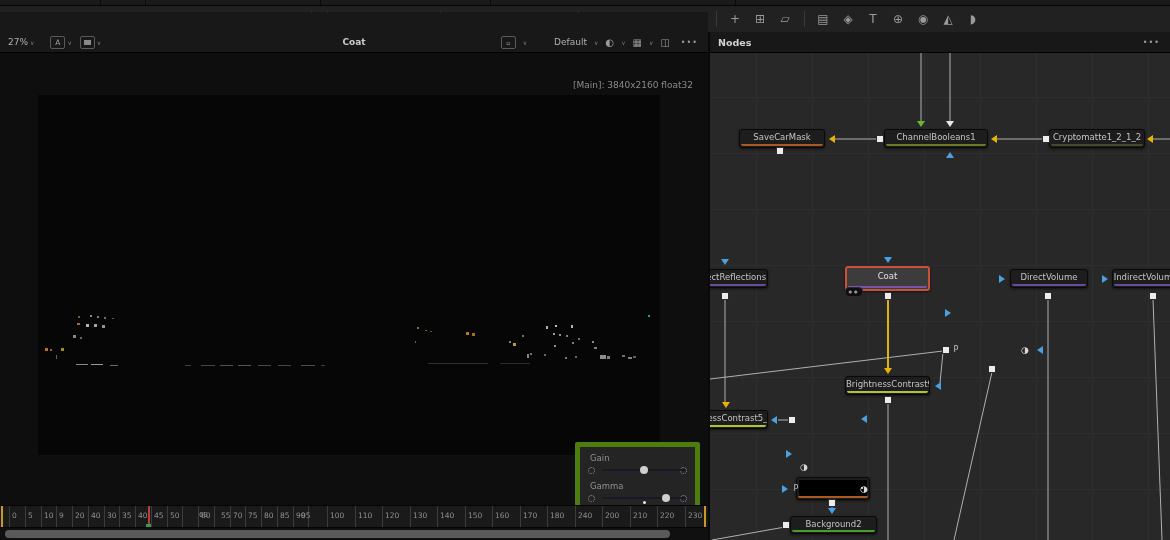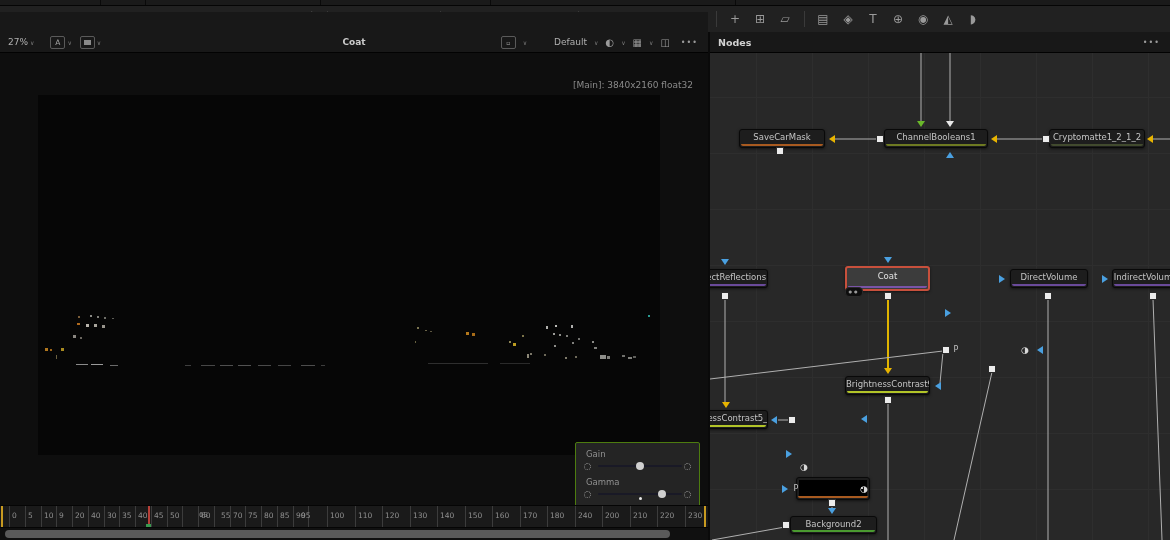--- a/index.html
+++ b/index.html
@@ -27,7 +27,7 @@
   .speck{position:absolute}
   .v-status{position:absolute;top:48px;right:15px;font-size:9px;color:#8a8a8a}
   
-  .gg-panel{position:absolute;left:575px;top:410px;width:125px;height:74px;background:#242424;border:1px solid #4d7c0f;border-radius:2px;box-sizing:border-box}
+  .gg-panel{position:absolute;left:575px;top:410px;width:125px;height:74px;background:#242424;border:5px solid #4d7c0f;border-radius:2px;box-sizing:border-box}
   .gg-label{position:absolute;left:10px;font-size:8.5px;color:#909090}
   .gg-track{position:absolute;left:22px;width:84px;height:2px;background:#191926;border-radius:1px}
   .gg-handle{position:absolute;top:-3px;width:8px;height:8px;border-radius:50%;background:#cfcfcf}

